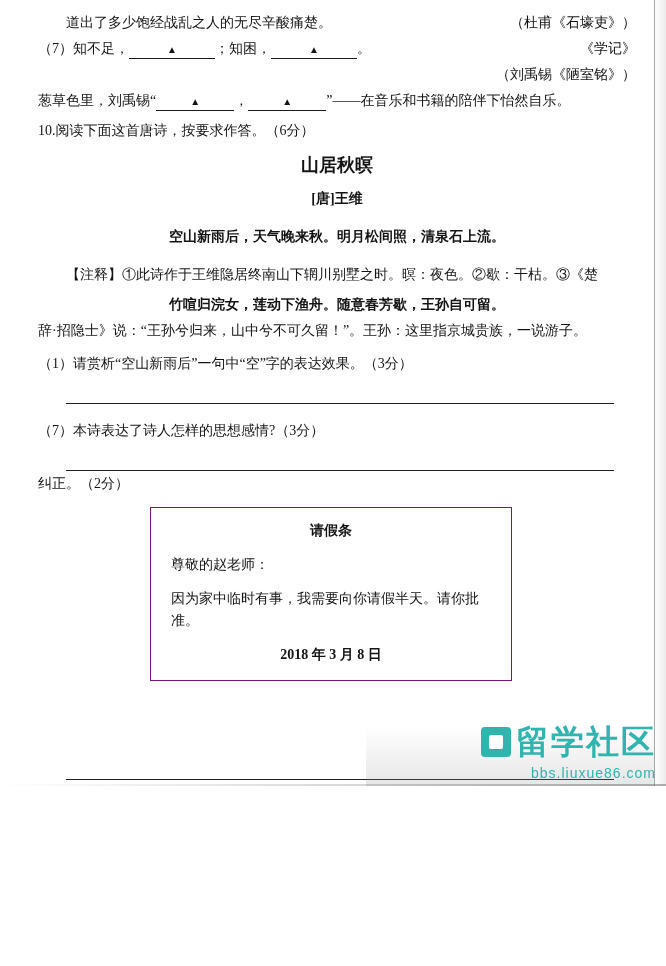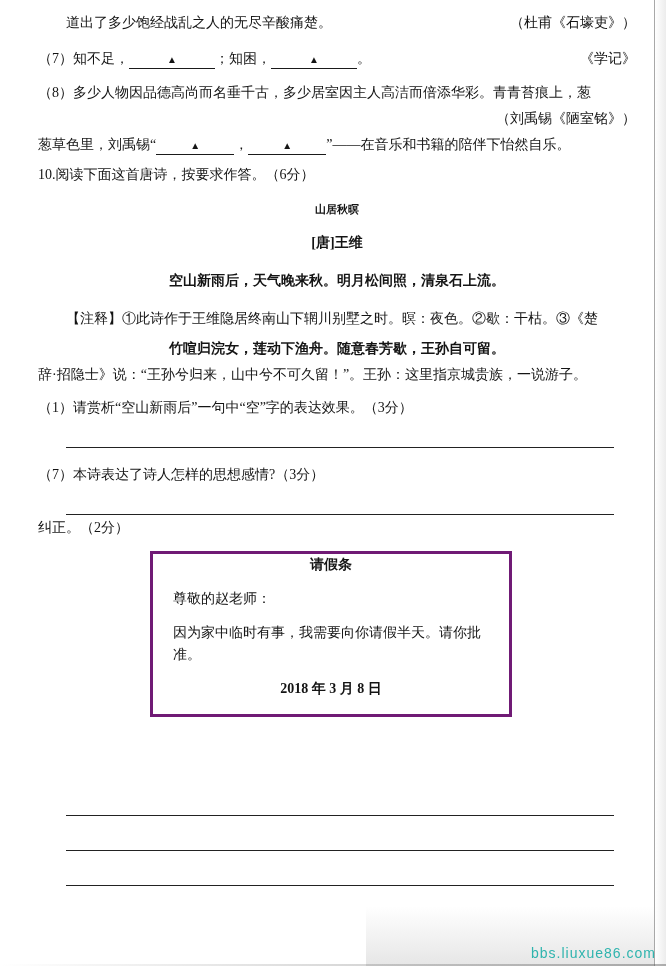--- a/index.html
+++ b/index.html
@@ -6,7 +6,7 @@
   html,body { background:#ffffff; }
   .page {
     position:relative;
-    width:666px; height:966px;
+    width:666px; height:786px;
     background:#ffffff;
     color:#141414;
     font-family:"Liberation Serif","DejaVu Serif",serif;

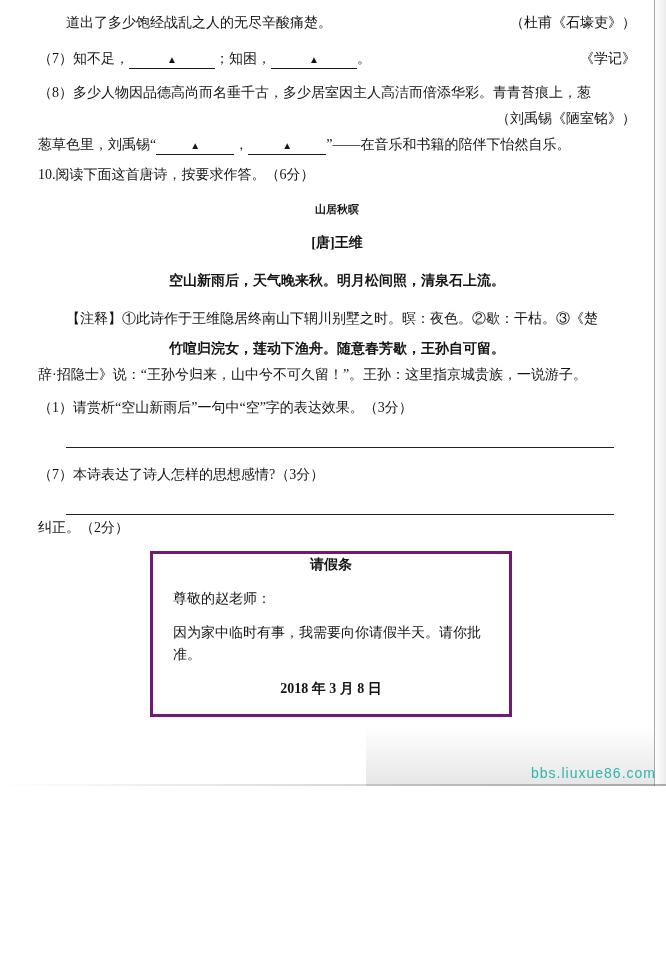--- a/index.html
+++ b/index.html
@@ -21,7 +21,7 @@
   .center { text-align:center;font-weight:bold; }
   .right { text-align:right; }
   .bold { font-weight:bold; }
-  .mt4 { margin-top:4px; } .mt8 { margin-top:8px; } .mt10 { margin-top:10px; }
+  .mt4 { margin-top:4px; } .mt8 { margin-top:8px; } .mt10 { }
   .mt12 { margin-top:12px; } .mt14 { margin-top:14px; } .mt16 { margin-top:7px; }
 
   .blank {

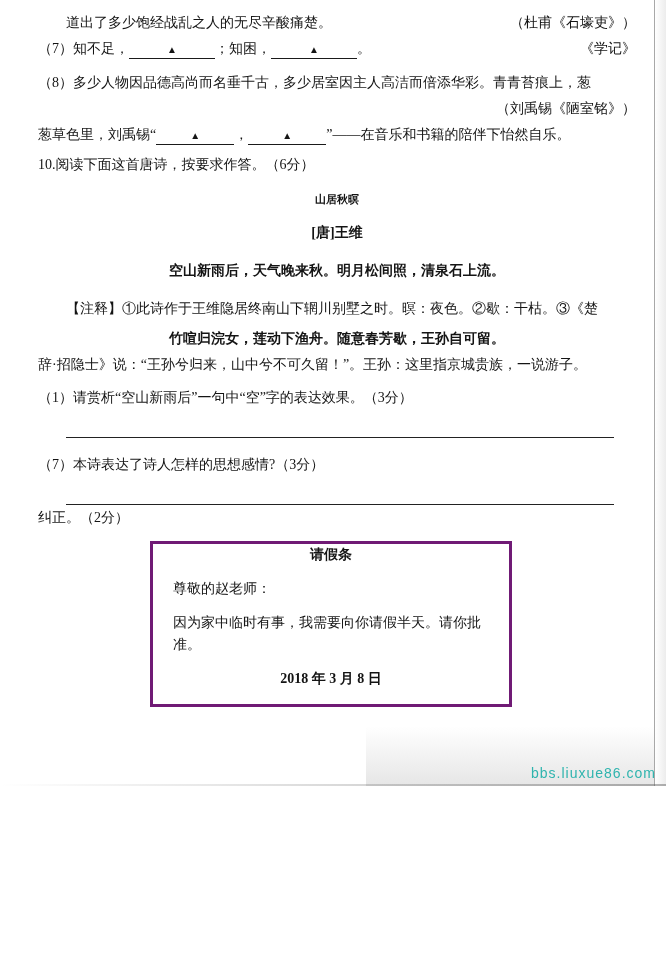--- a/index.html
+++ b/index.html
@@ -98,7 +98,6 @@
       <span class="nowrap">《学记》</span>
     </div>
 
-    <div class="line mt8 nowrap">（8）多少人物因品德高尚而名垂千古，多少居室因主人高洁而倍添华彩。青青苔痕上，葱</div>
     <div class="line right">（刘禹锡《陋室铭》）</div>
     <div class="line nowrap">
       <span>葱草色里，刘禹锡“</span><span class="blank narrow">▲</span><span>，</span><span class="blank narrow">▲</span><span>”——在音乐和书籍的陪伴下怡然自乐。</span>

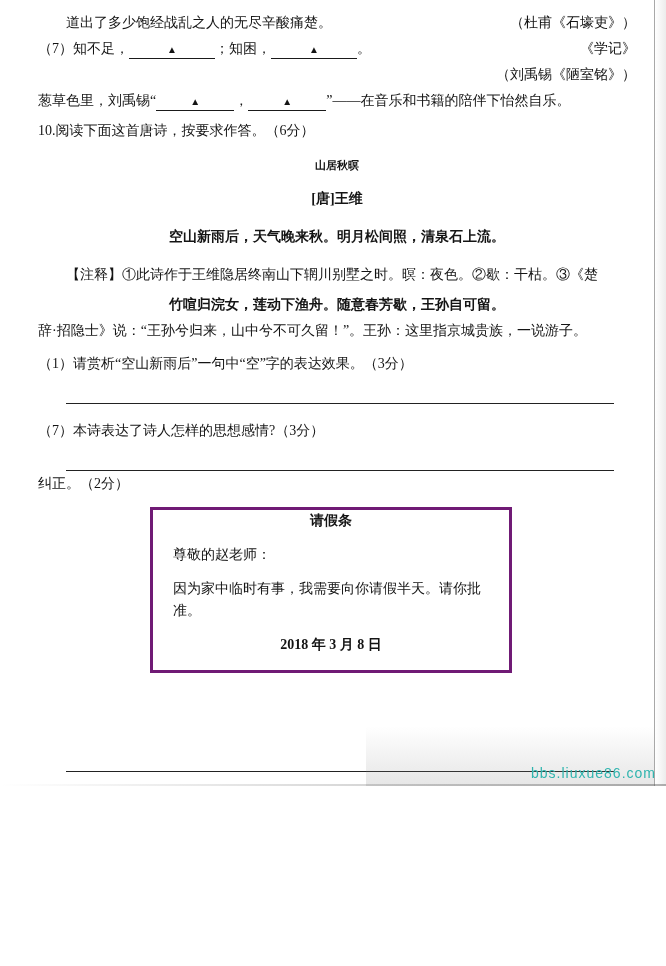--- a/index.html
+++ b/index.html
@@ -46,7 +46,7 @@
     padding:0 20px 14px 20px;
   }
   .slip-line { line-height:22px; }
-  .poemtitle { font-size:11px; }
+  .poemtitle { font-size:18px; }
 
   .scan-strip {
     position:absolute; top:0; right:0; width:11px; height:100%;

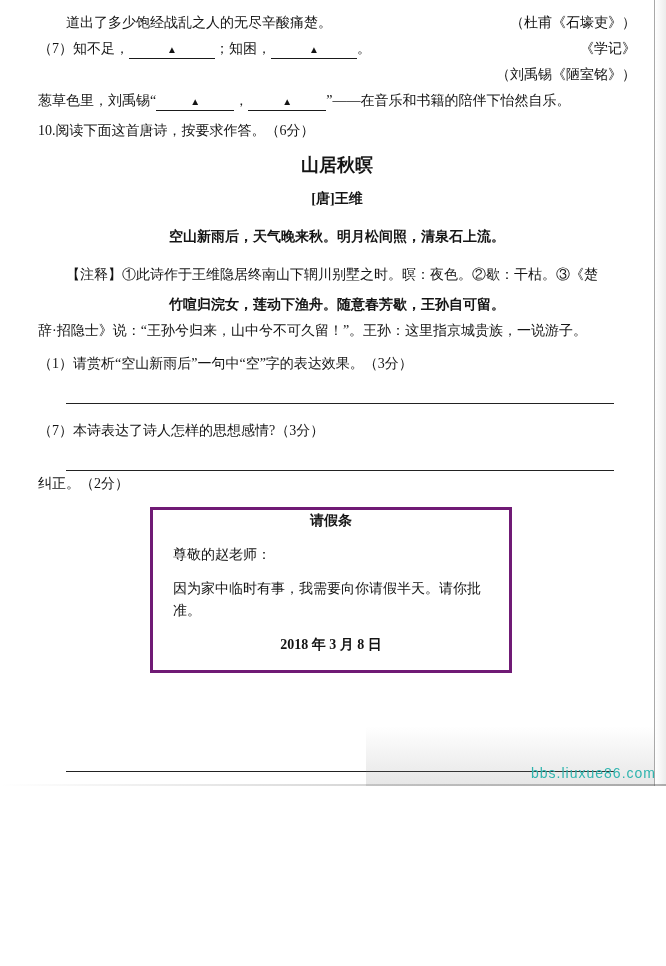--- a/index.html
+++ b/index.html
@@ -42,8 +42,8 @@
 
   .slipbox {
     width:362px; margin:10px 0 0 112px;
-    border:3px solid #701a75;
-    padding:0 20px 14px 20px;
+    border:1px solid #701a75;
+    padding:12px 20px 14px 20px;
   }
   .slip-line { line-height:22px; }
   .poemtitle { font-size:18px; }

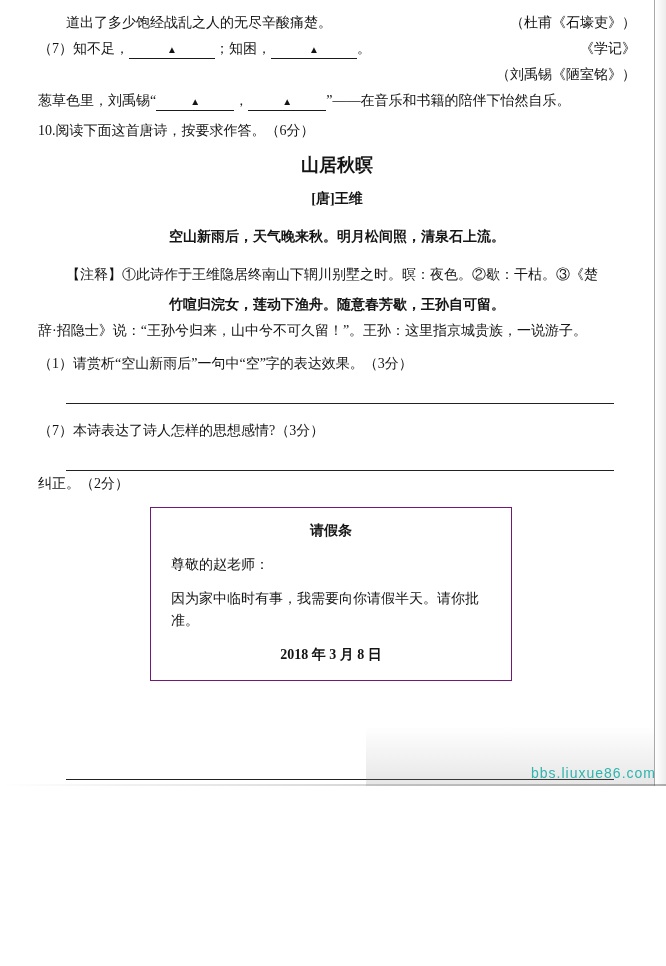--- a/index.html
+++ b/index.html
@@ -136,6 +136,12 @@
   <div class="corner-smudge"></div>
 
   <div class="watermark">
+    <div class="wm-row">
+      <span class="wm-logo">
+          <span class="wm-logo-inner"></span>
+        </span>
+      <span class="wm-brand">留学社区</span>
+    </div>
     <div class="wm-url">bbs.liuxue86.com</div>
   </div>
 

